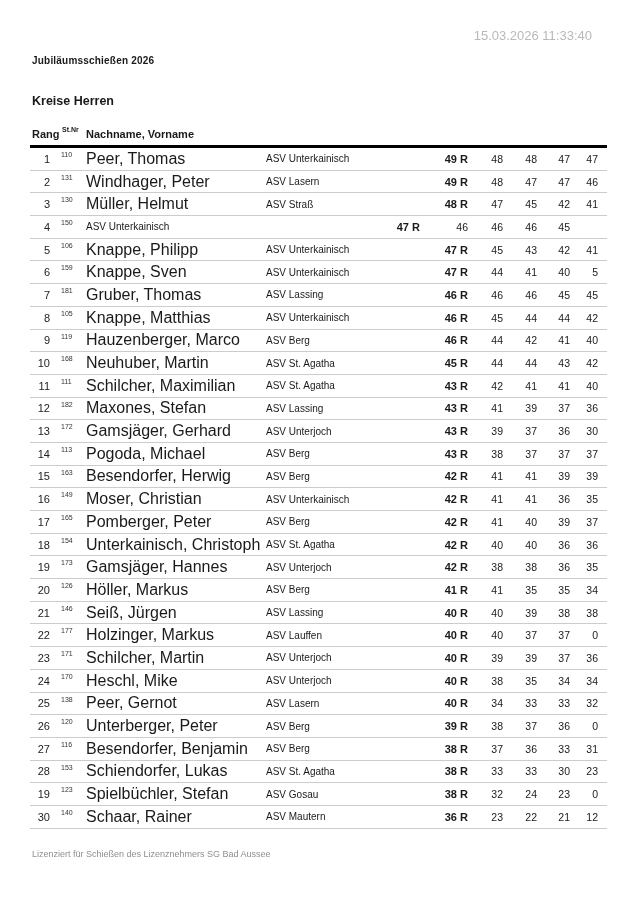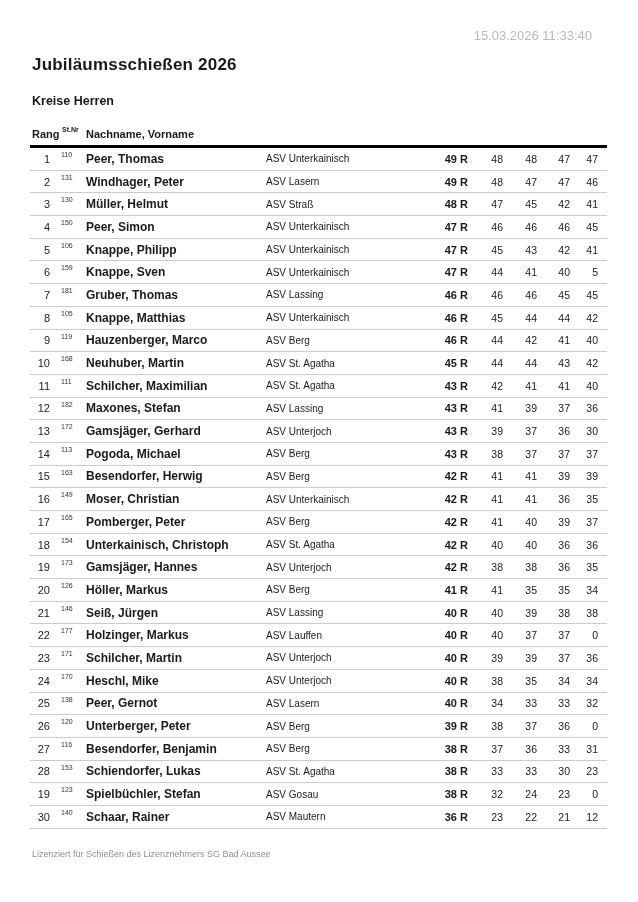--- a/index.html
+++ b/index.html
@@ -17,7 +17,7 @@
   }
   .title {
     position:absolute; top:55px; left:32px;
-    font-size:17px; font-weight:bold; letter-spacing:0.2px;
+    font-size:10px; font-weight:bold; letter-spacing:0.2px;
   }
   .subtitle {
     position:absolute; top:94px; left:32px;

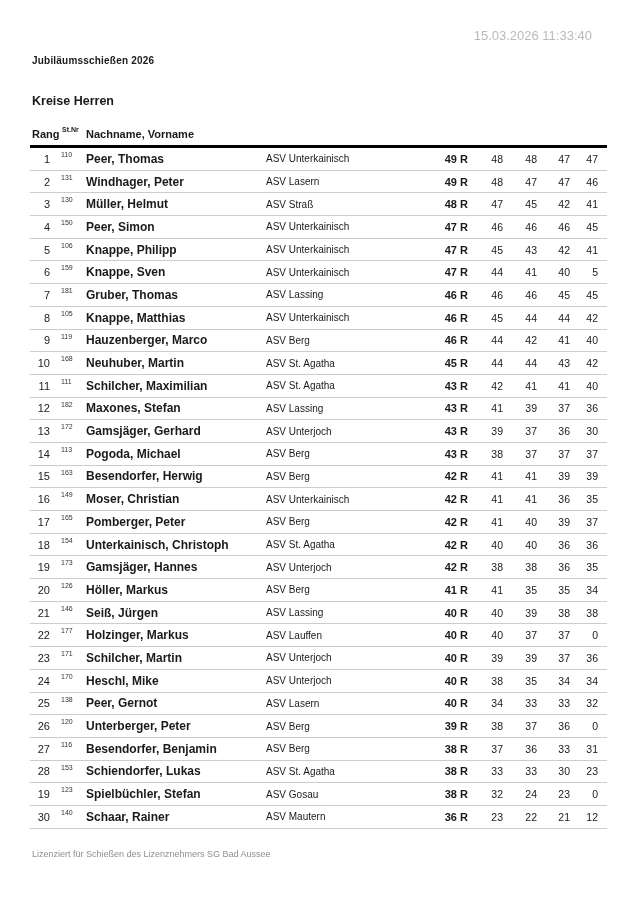--- a/index.html
+++ b/index.html
@@ -44,7 +44,7 @@
   }
   .c-rank  { text-align:right; font-size:11px; color:#222; }
   .c-stnr  { font-size:7px; color:#333; align-self:start; padding-top:3px; padding-left:11px; }
-  .c-name  { font-size:12px; font-weight:bold; white-space:nowrap; overflow:hidden; }
+  .c-name  { font-size:16px; font-weight:normal; white-space:nowrap; overflow:hidden; }
   .c-club  { font-size:10px; white-space:nowrap; overflow:hidden; }
   .c-total { font-size:11px; font-weight:bold; text-align:right; }
   .c-s     { font-size:10.5px; text-align:right; }

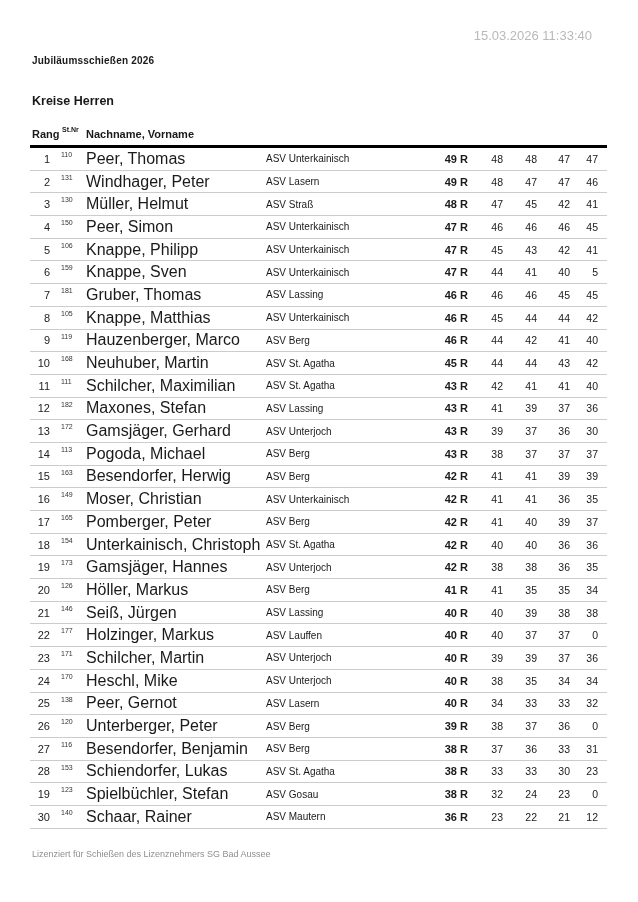--- a/index.html
+++ b/index.html
@@ -109,7 +109,6 @@
   <div class="row">
     <div class="c-rank">4</div>
     <div class="c-stnr">150</div>
-    <div class="c-name">Peer, Simon</div>
     <div class="c-club">ASV Unterkainisch</div>
     <div class="c-total">47 R</div>
     <div class="c-s">46</div>

